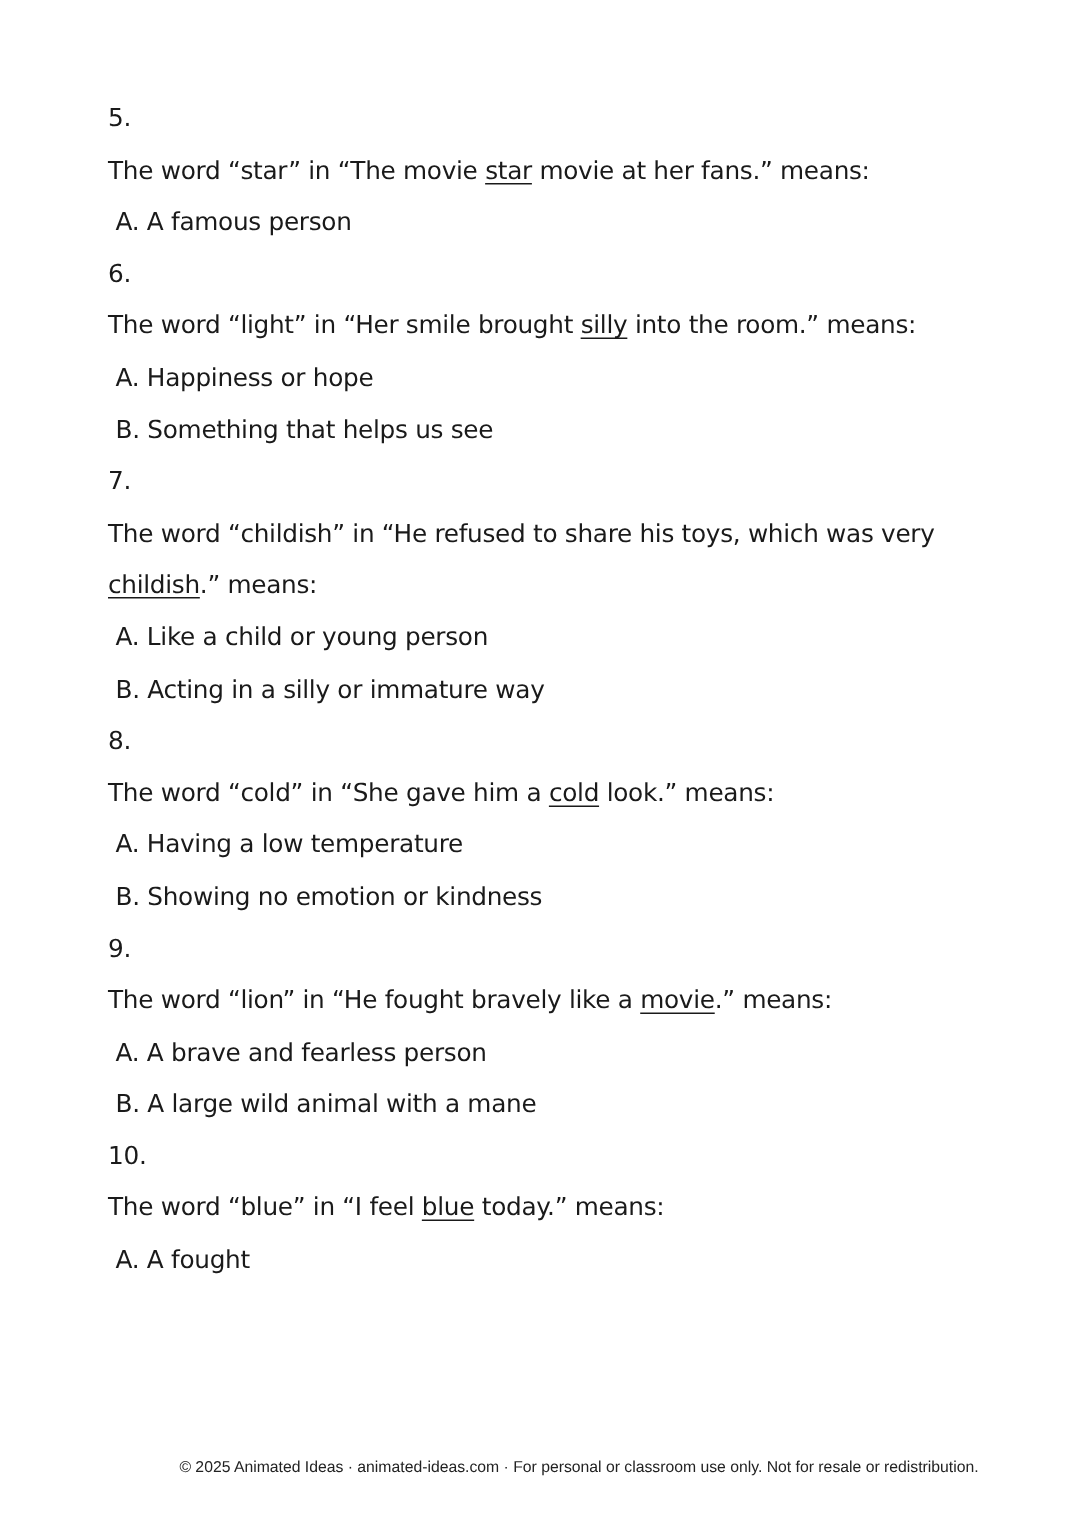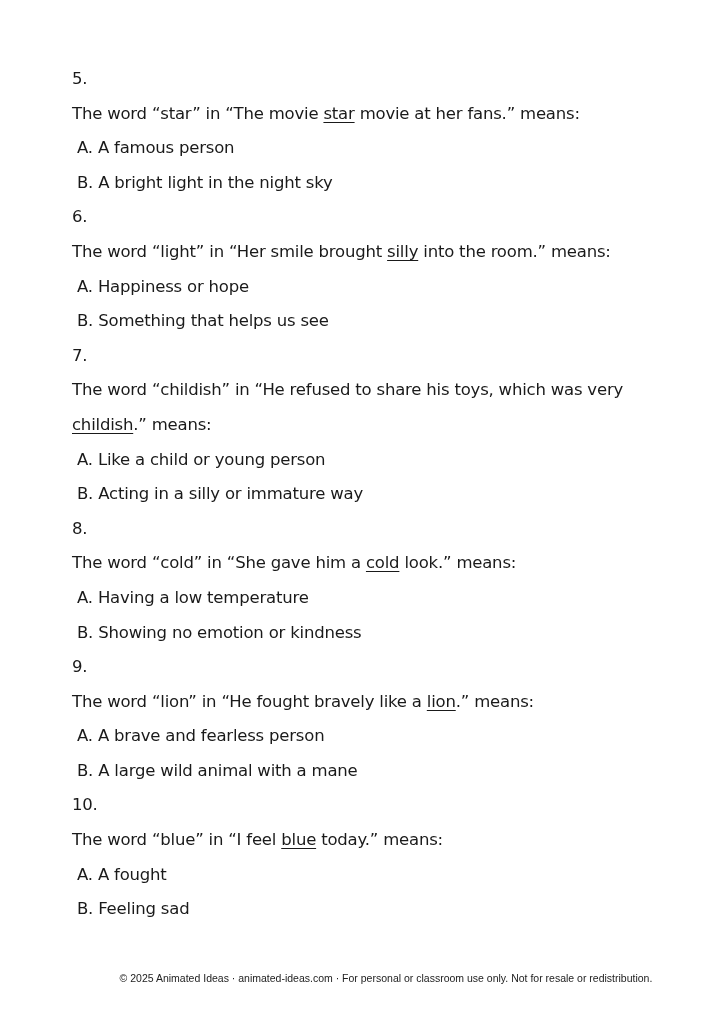--- a/index.html
+++ b/index.html
@@ -22,7 +22,6 @@
     <div class="line">5.</div>
     <div class="line"><span>The word “star” in “The movie </span><u>star</u><span> movie at her fans.” means:</span></div>
     <div class="line opt">A. A famous person</div>
-    <div class="line opt">B. A bright light in the night sky</div>
   </div>
 
   <div>

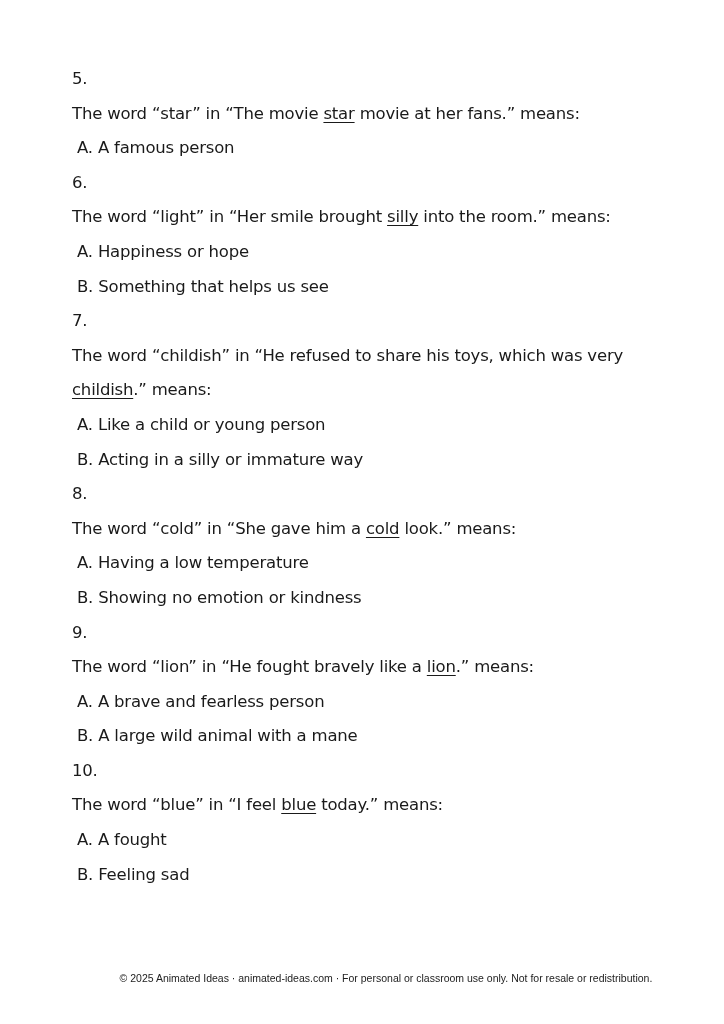--- a/index.html
+++ b/index.html
@@ -47,7 +47,7 @@
 
   <div>
     <div class="line">9.</div>
-    <div class="line"><span>The word “lion” in “He fought bravely like a </span><u>lion</u><span>.” means:</span></div>
+    <div class="line"><span>The word “lion” in “He fought bravely like a </span><u>movie</u><span>.” means:</span></div>
     <div class="line opt">A. A brave and fearless person</div>
     <div class="line opt">B. A large wild animal with a mane</div>
   </div>

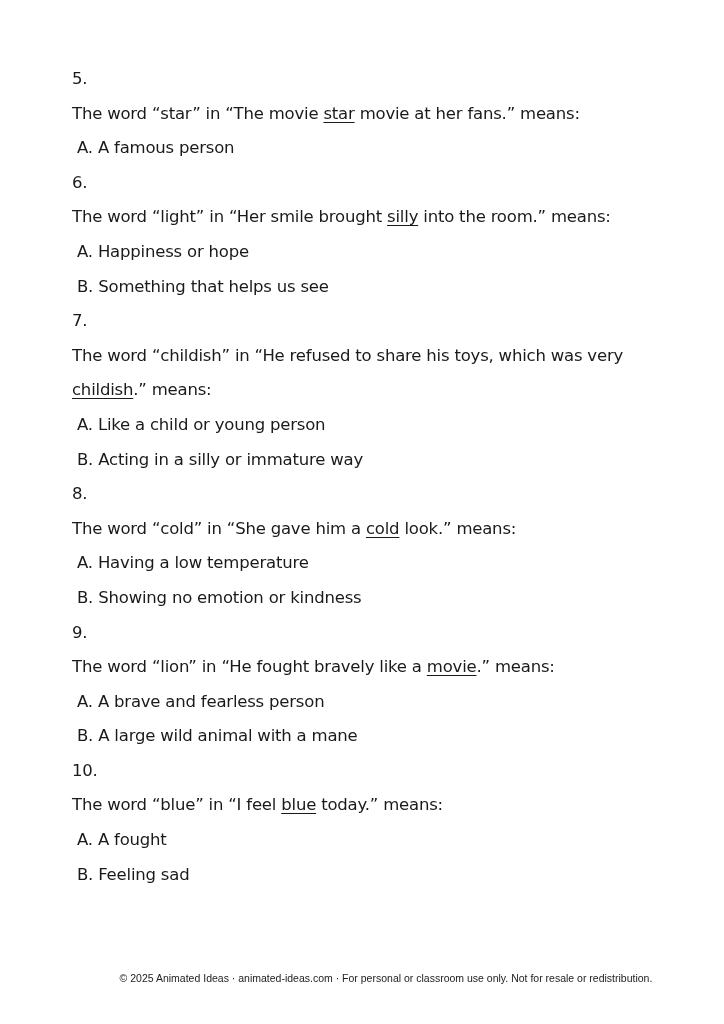--- a/index.html
+++ b/index.html
@@ -56,7 +56,6 @@
     <div class="line">10.</div>
     <div class="line"><span>The word “blue” in “I feel </span><u>blue</u><span> today.” means:</span></div>
     <div class="line opt">A. A fought</div>
-    <div class="line opt">B. Feeling sad</div>
   </div>
 </div>
 

